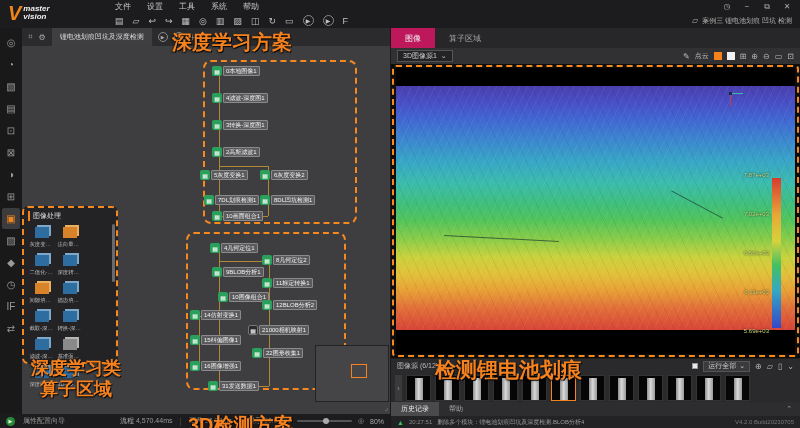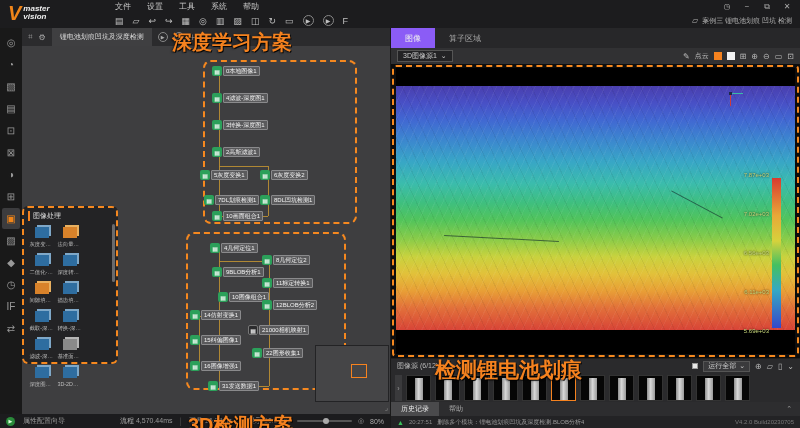--- a/index.html
+++ b/index.html
@@ -80,7 +80,7 @@
   .rightpanel { position:relative; width:410px; background:#2c2c2e; display:flex; flex-direction:column; border-left:1px solid #1a1a1a; }
   .rtabs { height:20px; background:#272729; display:flex; align-items:flex-end; }
   .rtab { height:20px; display:flex; align-items:center; padding:0 14px; font-size:8px; color:#aaa; }
-  .rtab.active { background:#8b5cf6; color:#eee;margin-top:44px; }
+  .rtab.active { background:#be185d; color:#eee;margin-top:44px; }
   .vtoolbar { height:16px; background:#313133; display:flex; align-items:center; padding:0 6px; gap:5px; }
   .srcdrop { background:#232325; border:1px solid #555; font-size:7px; color:#ccc; padding:0 5px; height:12px; display:flex; align-items:center; gap:4px; }
   .vtools { margin-left:auto; display:flex; align-items:center; gap:5px; }

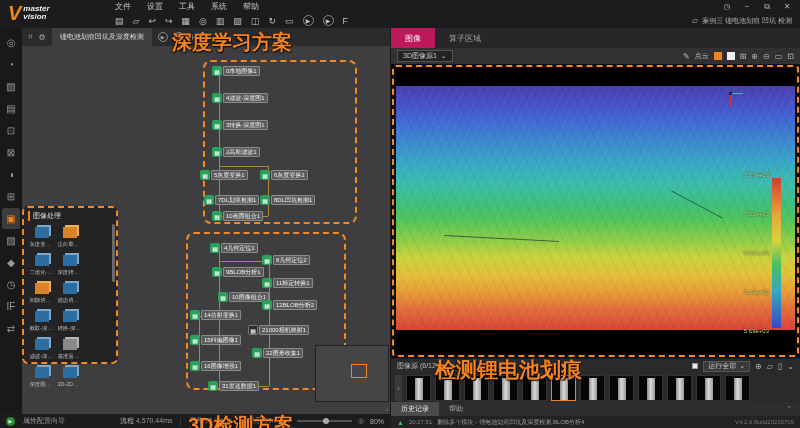--- a/index.html
+++ b/index.html
@@ -437,6 +437,10 @@
 
             <div class="annot" id="annot-dl">深度学习方案</div>
             <div class="annot" id="annot-d3">3D检测方案</div>
+            <div class="annot" id="annot-op">
+                <div>深度学习类</div>
+                <div>算子区域</div>
+              </div>
           </div>
         </section>
       </div>

